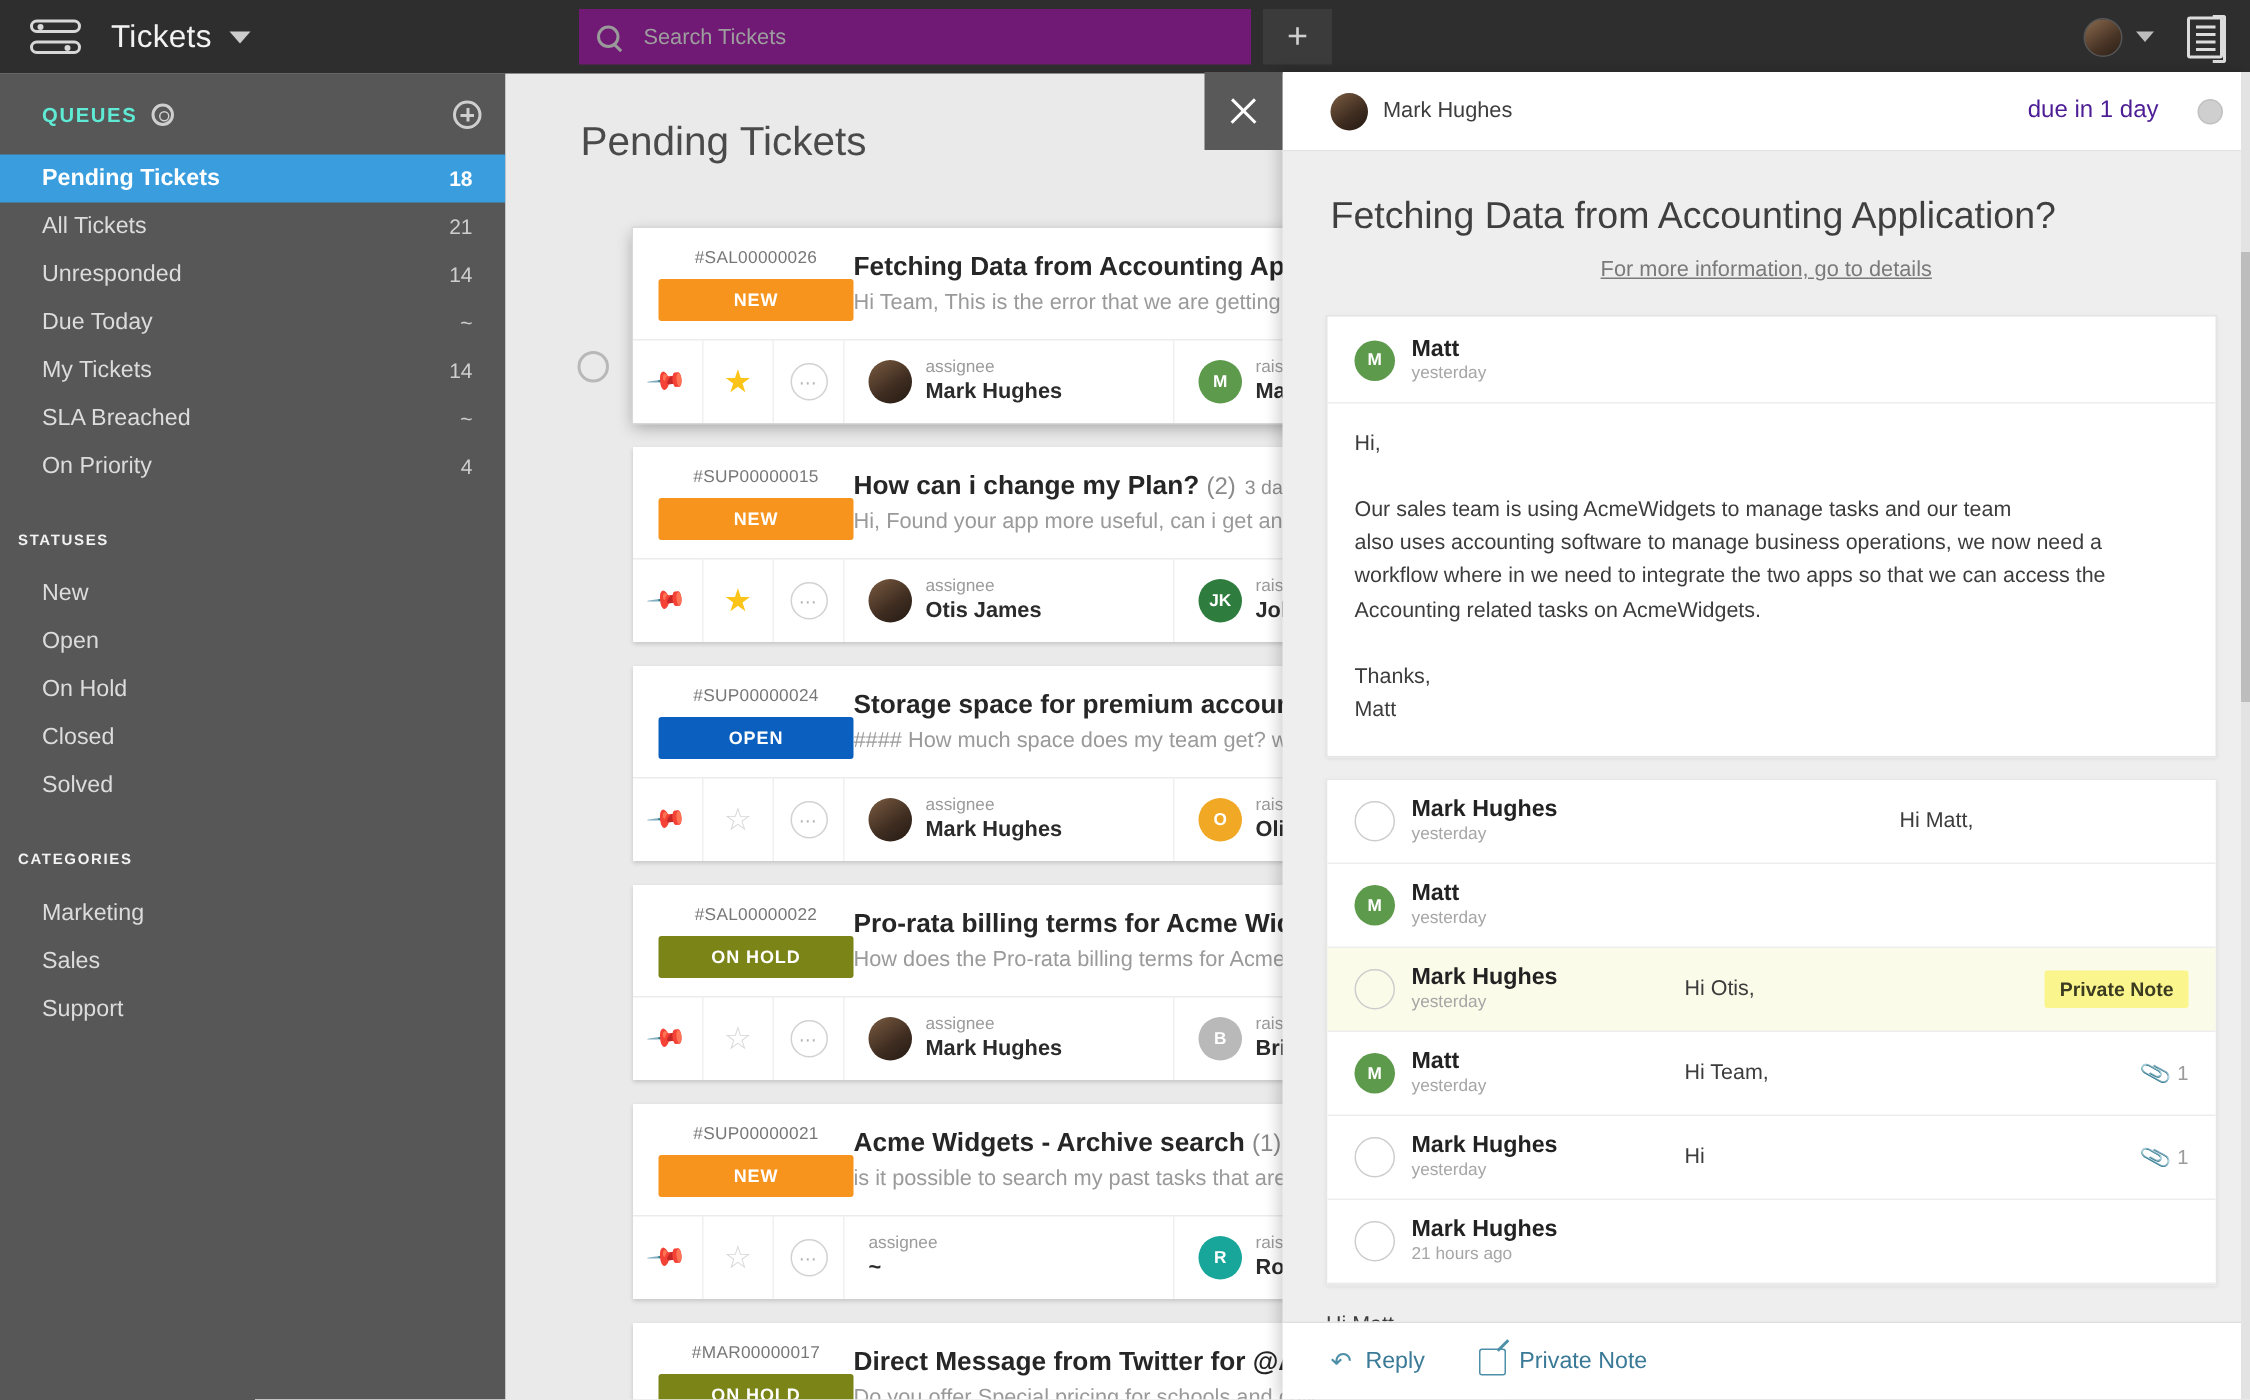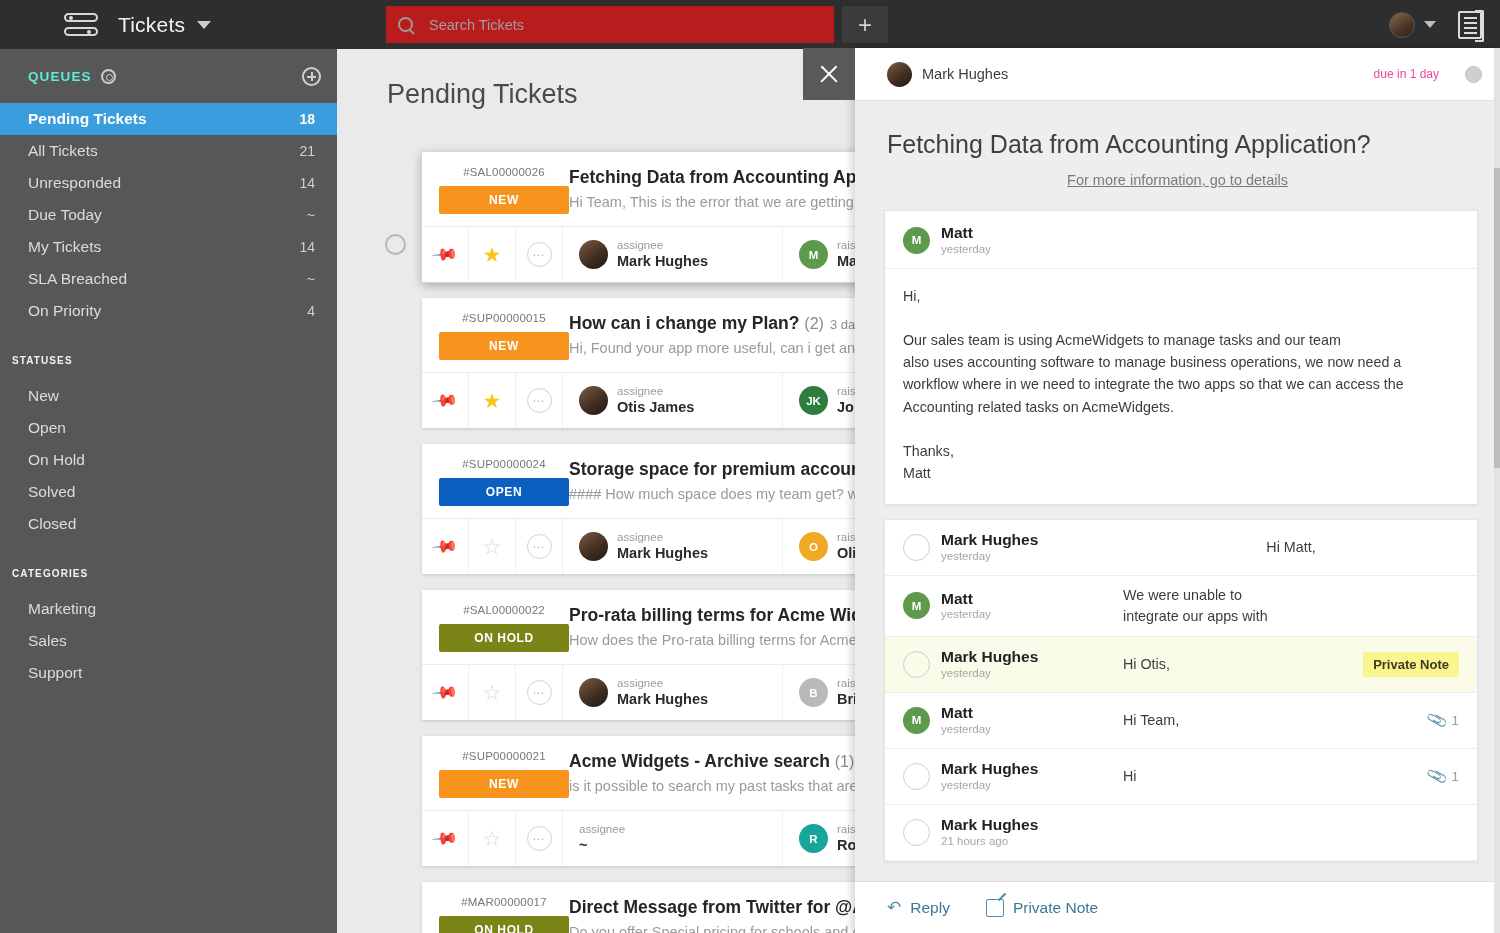--- a/index.html
+++ b/index.html
@@ -14,7 +14,7 @@
   
   .topbar {
     position: absolute; top: 0; left: 0; width: 1500px; height: 49px;
-    background: #2e2e2e; display: flex; align-items: center; z-index: 40; padding-left: 44px;
+    background: #2e2e2e; display: flex; align-items: center; z-index: 40;
   }
   .logo-wrap { width: 74px; display: flex; justify-content: center; align-items: center; }
   .logo-icon { width: 34px; height: 26px; position: relative; }

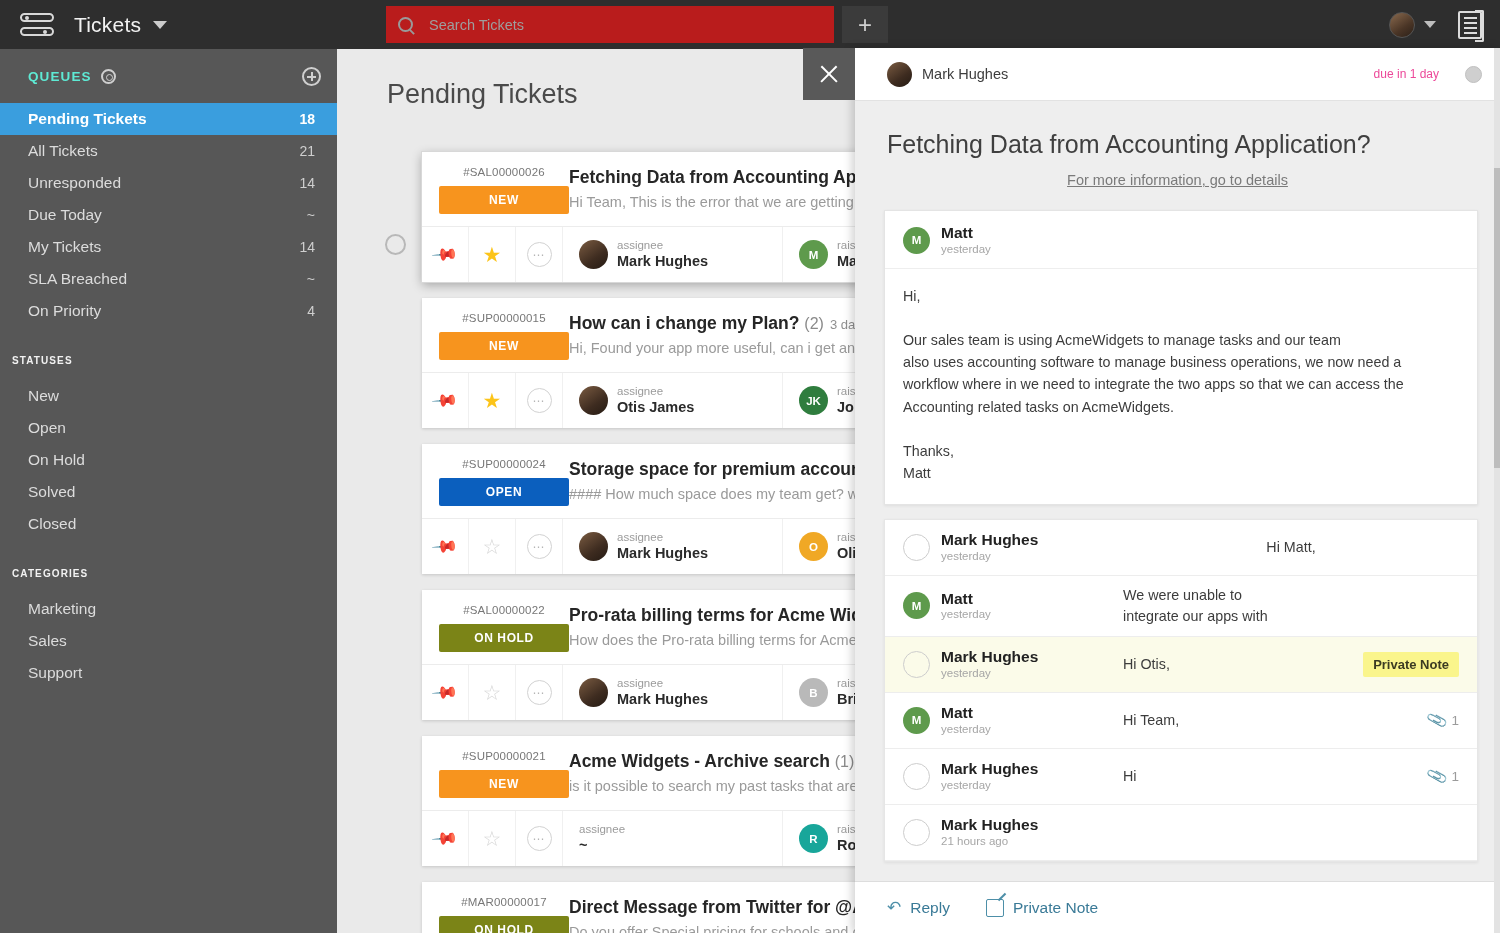--- a/index.html
+++ b/index.html
@@ -39,7 +39,7 @@
   }
   .search-zone {
     position: absolute; left: 386px; top: 6px; width: 448px; height: 37px;
-    background: #b91c1c; display: flex; align-items: center; padding: 0 12px;
+    background: #701a75; display: flex; align-items: center; padding: 0 12px;
   }
   .search-ico {
     width: 15px; height: 15px; border: 2px solid #9a9a9a; border-radius: 50%;

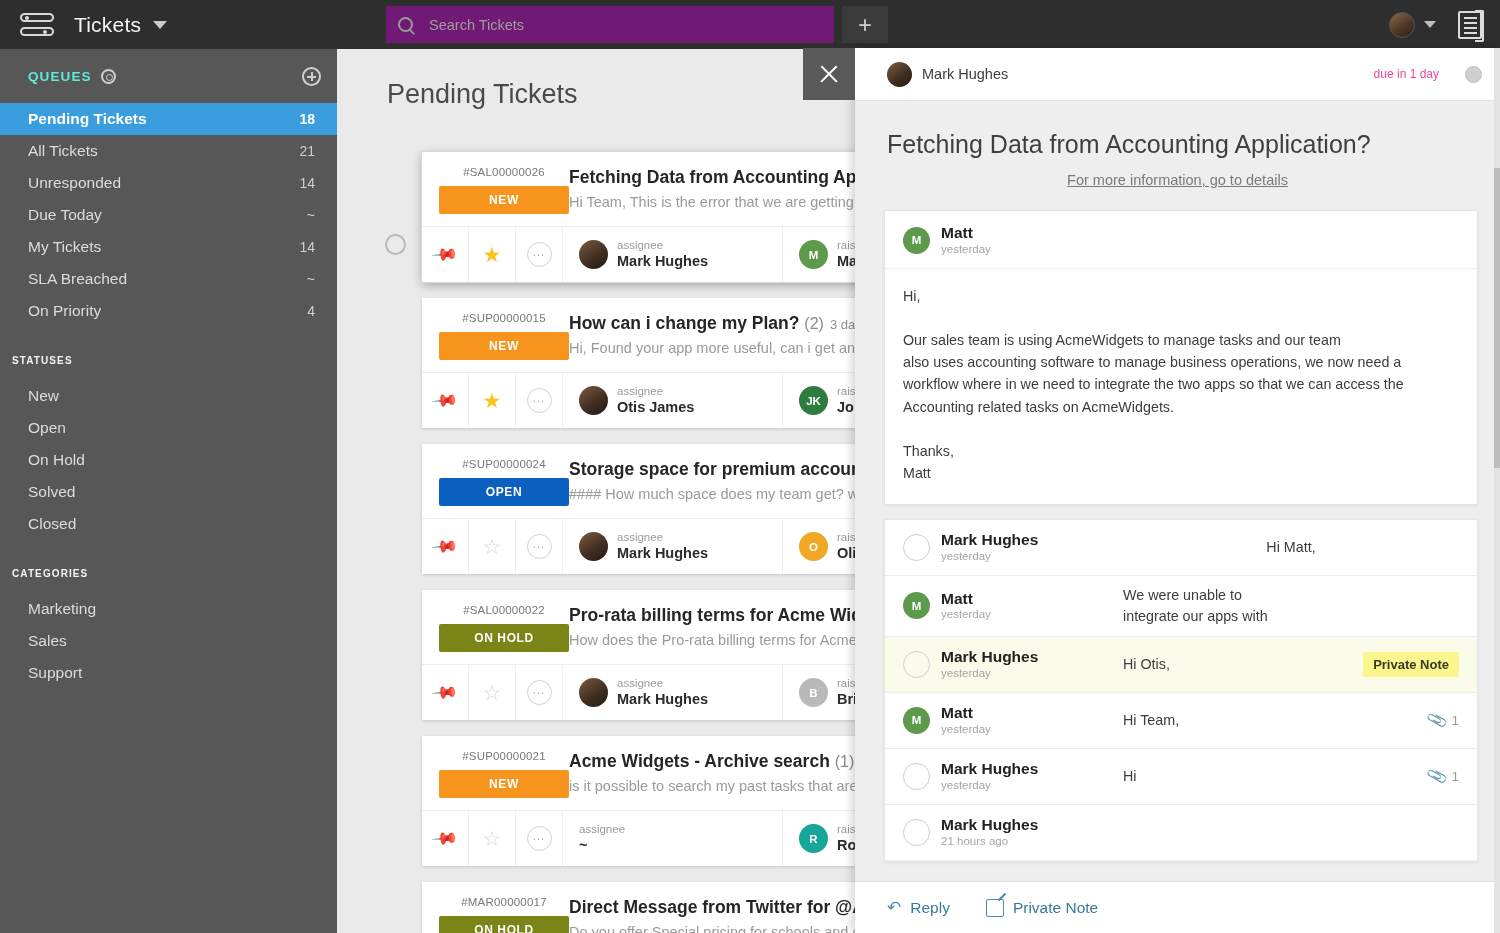--- a/index.html
+++ b/index.html
@@ -234,7 +234,7 @@
   }
   .d-head .av { width: 25px; height: 25px; }
   .d-head .name { font-size: 14.5px; color: #3d3d3d; margin-left: 10px; }
-  .d-due { margin-left: auto; font-size: 12px; color: #ec4899; }
+  .d-due { margin-left: auto; font-size: 16px; color: #4c1d95; }
   .d-status-dot {
     width: 17px; height: 17px; border-radius: 50%; background: #cfcfcf;
     margin-left: 26px; border: 1px solid #c0c0c0;

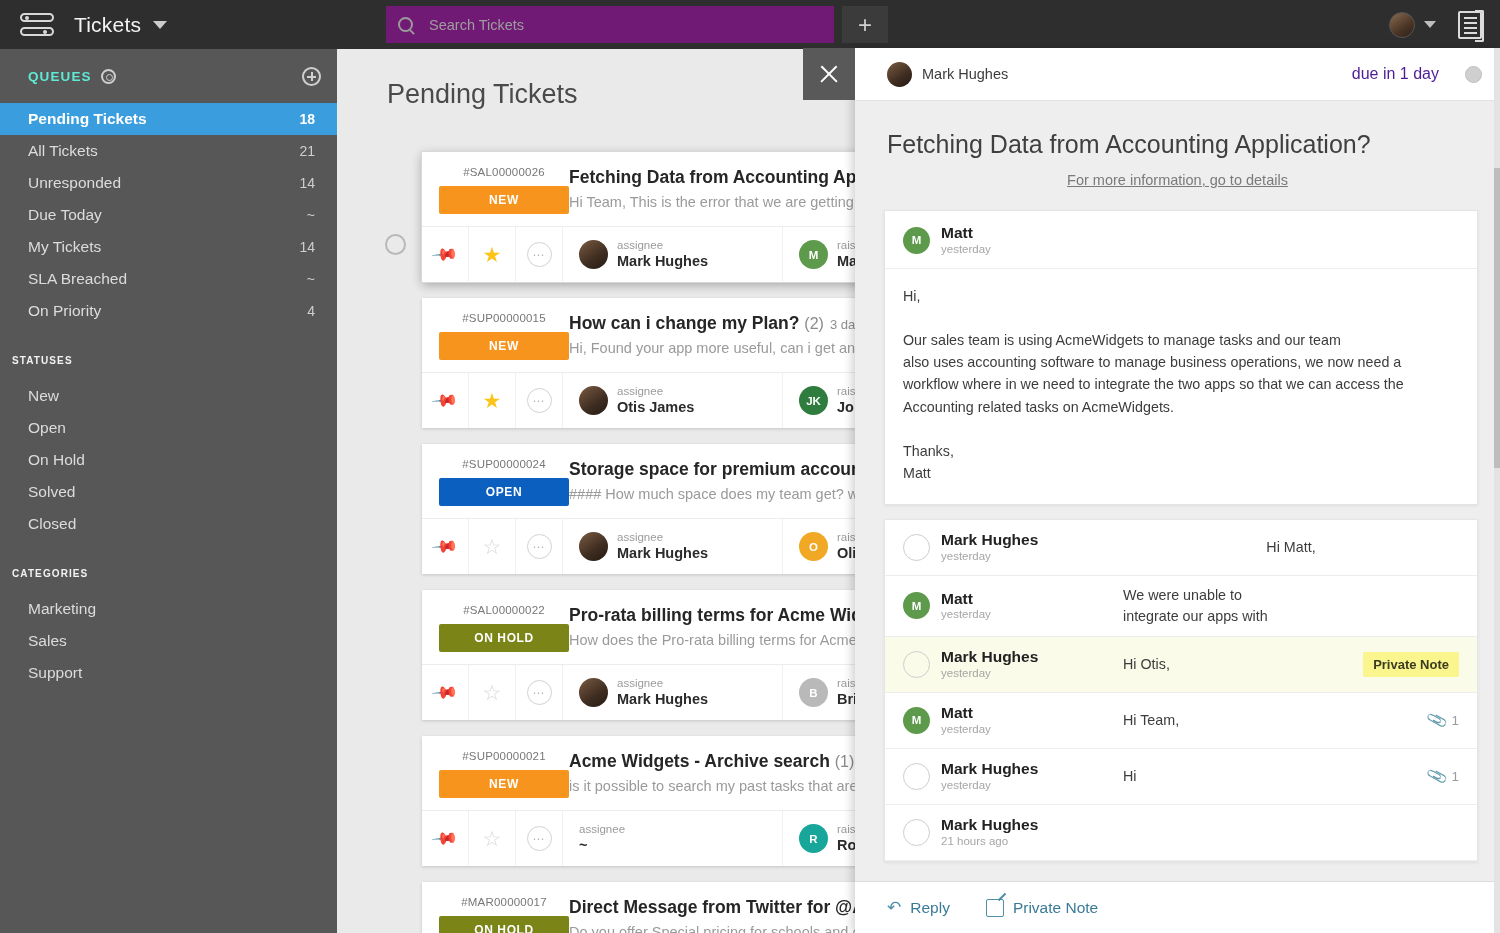--- a/index.html
+++ b/index.html
@@ -396,10 +396,10 @@
           <span>On Hold</span>
         </div>
         <div class="nav-item">
+          <span>Closed</span>
+        </div>
+        <div class="nav-item">
           <span>Solved</span>
-        </div>
-        <div class="nav-item">
-          <span>Closed</span>
         </div>
       </div>
 

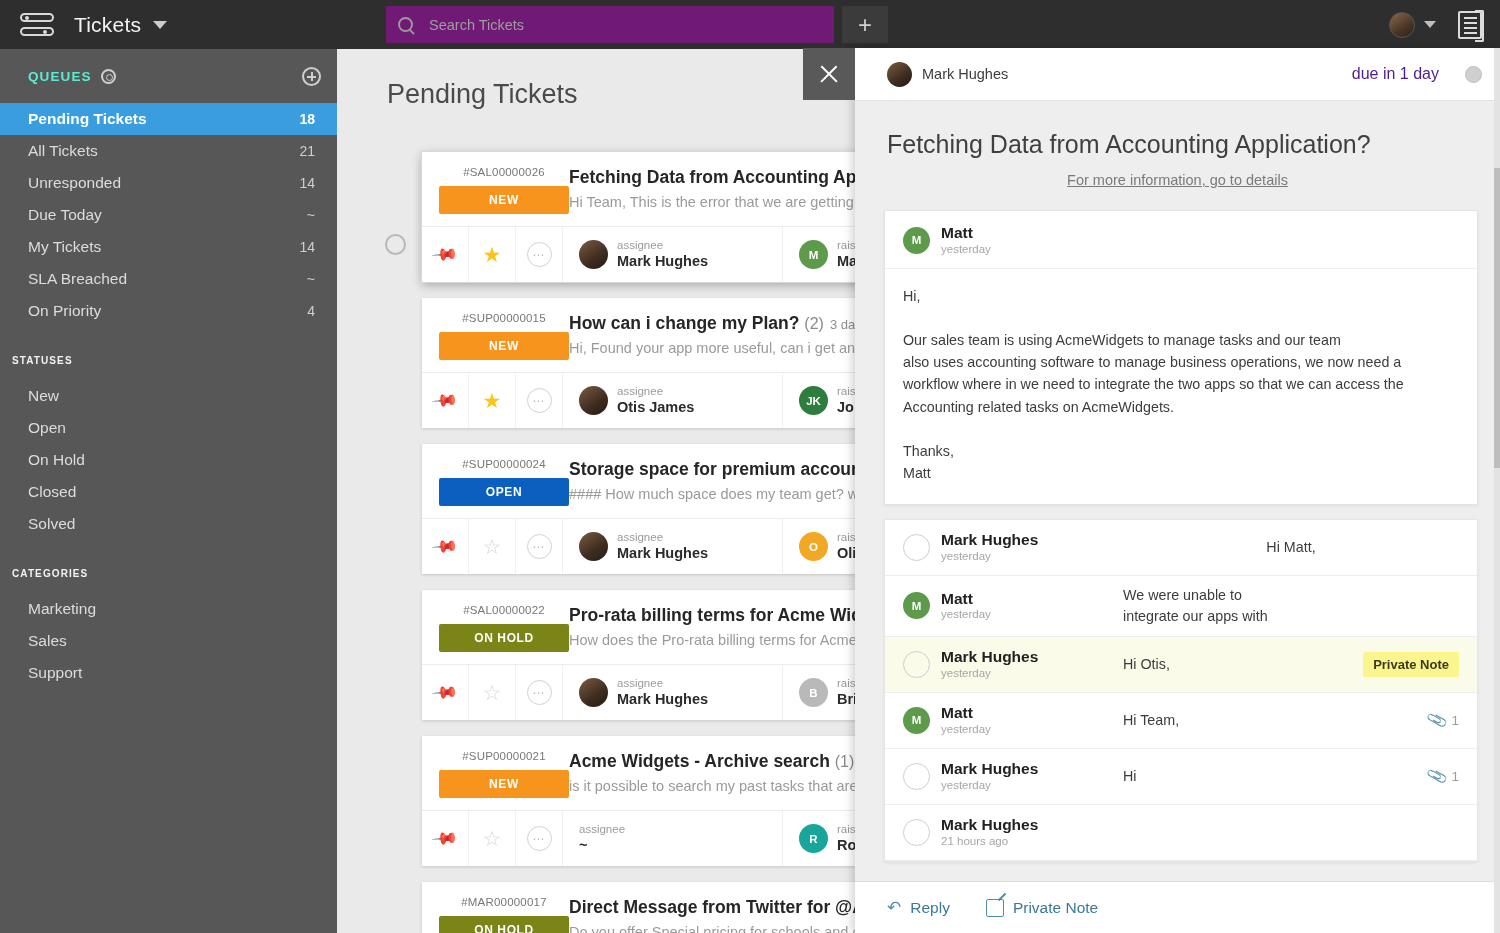--- a/index.html
+++ b/index.html
@@ -673,8 +673,6 @@
             <div class="mh-name">Matt</div>
             <div class="mh-time">yesterday</div>
           </div>
-          <div class="preview" style="white-space: pre-line;">We were unable to
-integrate our apps with</div>
         </div>
         <div class="trow note">
           <span class="av empty"></span>

